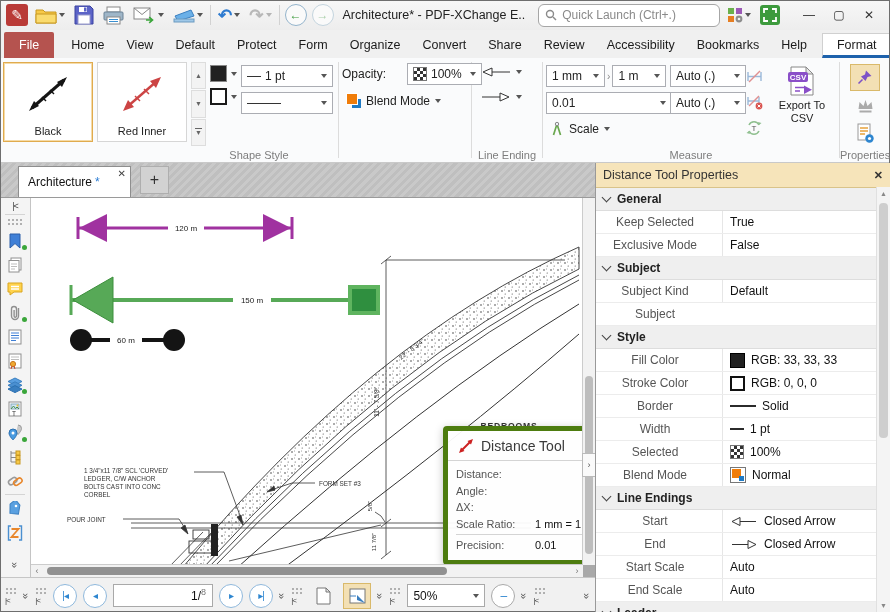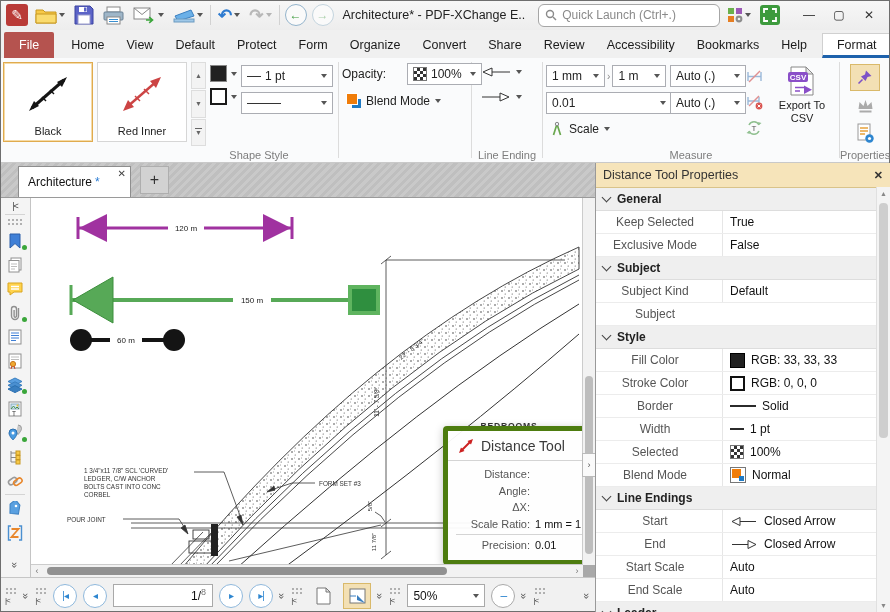--- a/index.html
+++ b/index.html
@@ -87,7 +87,7 @@
   .tiphead{display:flex;align-items:center;gap:7px;padding:7px 10px 6px;border-bottom:1px solid #d4d4d4;font-size:14px;color:#3a3a3a;}
   .tiprows{padding:5px 8px 6px;}
   .tiprow{display:flex;line-height:16.5px;}
-  .tiprow .tl{width:74px;text-align:right;color:#555;padding-right:5px;}
+  .tiprow .tl{width:74px;text-align:left;color:#555;padding-right:5px;}
   .tiprow .tv{color:#111;}
   .tiprow.sep2{border-top:1px solid #d4d4d4;margin-top:2px;padding-top:2px;}
   

